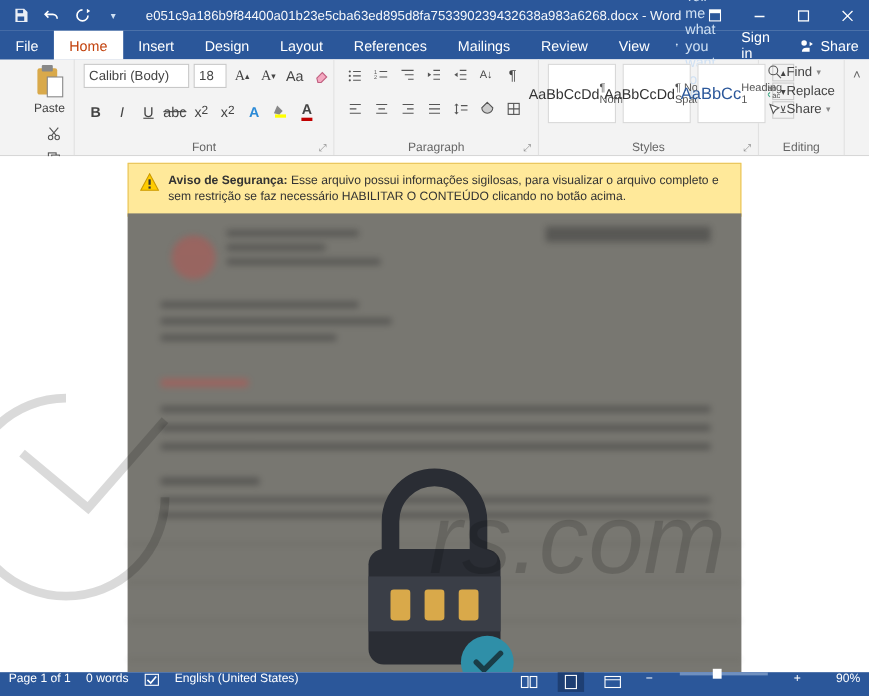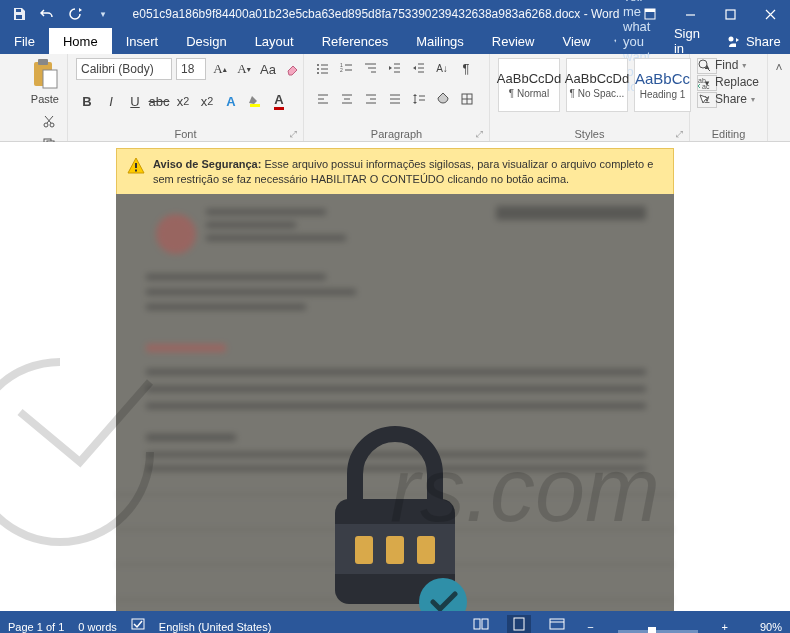--- a/index.html
+++ b/index.html
@@ -15,7 +15,7 @@
 .menubar { height: 26px; background: #2b579a; display: flex; color: #fff; font-size: 13px; }
 .menubar .tab { padding: 0 14px; display: flex; align-items: center; cursor: pointer; }
 .menubar .tab.file { background: #2b579a; }
-.menubar .tab.active { background: #fff; color: #000000; }
+.menubar .tab.active { background: #fff; color: #c2410c; }
 .menubar .tell { flex: 1; display: flex; align-items: center; gap: 6px; color: #cfe0f3; padding-left: 10px; }
 .menubar .signin { padding: 0 14px; display: flex; align-items: center; cursor: pointer; }
 .menubar .share { padding: 0 12px; display: flex; align-items: center; gap: 6px; cursor: pointer; }

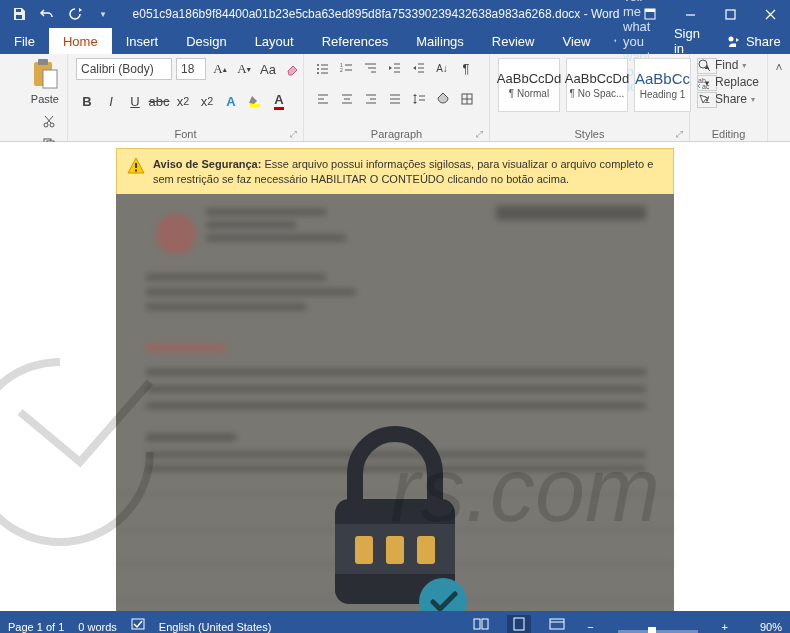--- a/index.html
+++ b/index.html
@@ -31,7 +31,7 @@
 .fontrow2 { display: flex; gap: 2px; align-items: center; }
 .fontrow2 .minibtn { width: 22px; height: 22px; }
 
-.stylebox { width: 62px; height: 54px; border: 1px solid #d8d8d8; background: #fff; display: flex; flex-direction: column; align-items: center; justify-content: center; cursor: pointer; font-size: 10px; }
+.stylebox { width: 62px; height: 54px; border: 1px solid #d8d8d8; background: #fff; display: flex; align-items: center; justify-content: center; cursor: pointer; font-size: 10px; }
 .stylebox .preview { font-size: 13px; color: #333; }
 .stylebox .name { color: #555; margin-top: 2px; }
 .stylebox.heading .preview { color: #2b579a; font-size: 15px; }

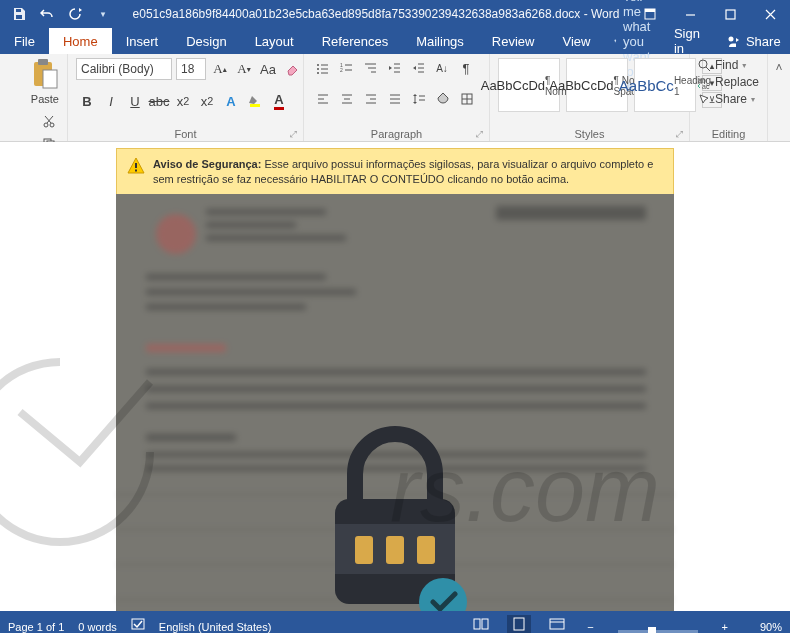--- a/index.html
+++ b/index.html
@@ -48,7 +48,7 @@
 .page .blurred .blk { position: absolute; background: #333; border-radius: 2px; }
 .page .lock { position: absolute; left: 50%; top: 230px; transform: translateX(-50%); }
 
-.statusbar { height: 22px; background: #2b579a; color: #fff; display: flex; align-items: flex-end; font-size: 11px; padding: 0 8px; gap: 14px; }
+.statusbar { height: 22px; background: #2b579a; color: #fff; display: flex; align-items: flex-start; font-size: 11px; padding: 0 8px; gap: 14px; }
 .statusbar .spacer { flex: 1; }
 .statusbar .viewbtn { width: 24px; height: 18px; display: flex; align-items: center; justify-content: center; cursor: pointer; }
 .statusbar .slider { width: 80px; height: 3px; background: #6f90c0; position: relative; margin: 0 6px; }

